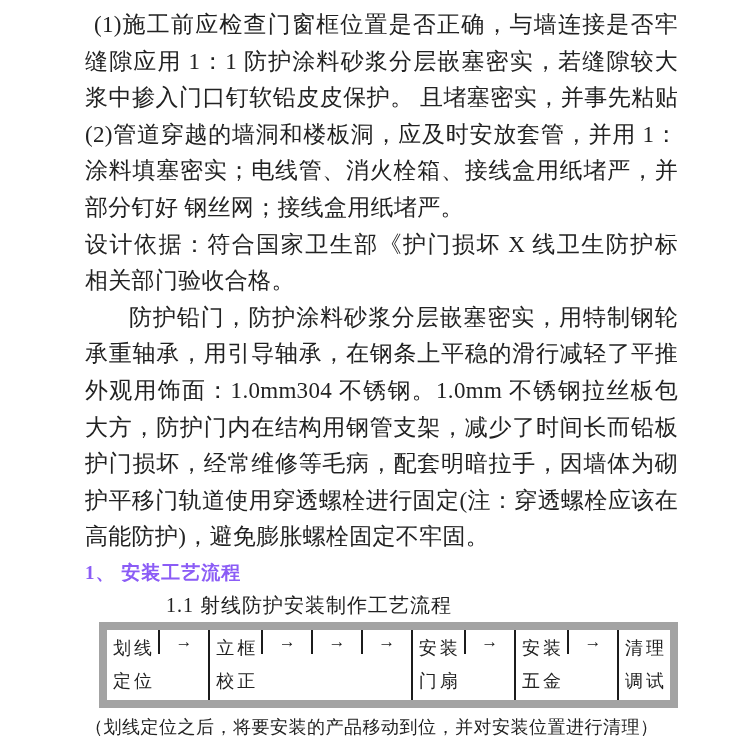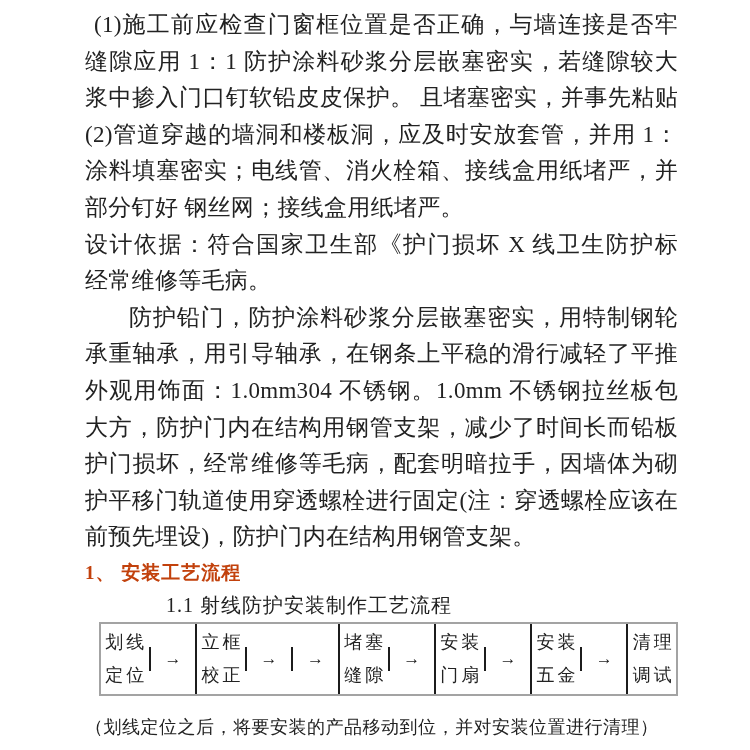--- a/index.html
+++ b/index.html
@@ -101,7 +101,7 @@
     <div class="line j">涂料填塞密实；电线管、消火栓箱、接线盒用纸堵严，并将背后露明</div>
     <div class="line">部分钉好 钢丝网；接线盒用纸堵严。</div>
     <div class="line j">设计依据：符合国家卫生部《护门损坏 X 线卫生防护标准》要求，经</div>
-    <div class="line">经常维修等毛病。</div>
+    <div class="line">相关部门验收合格。</div>
     <div class="line j ind-2">防护铅门，防护涂料砂浆分层嵌塞密实，用特制钢轮和不锈钢</div>
     <div class="line j">承重轴承，用引导轴承，在钢条上平稳的滑行减轻了平推铅门的力量，</div>
     <div class="line j">外观用饰面：1.0mm304 不锈钢。1.0mm 不锈钢拉丝板包边装饰，美观</div>

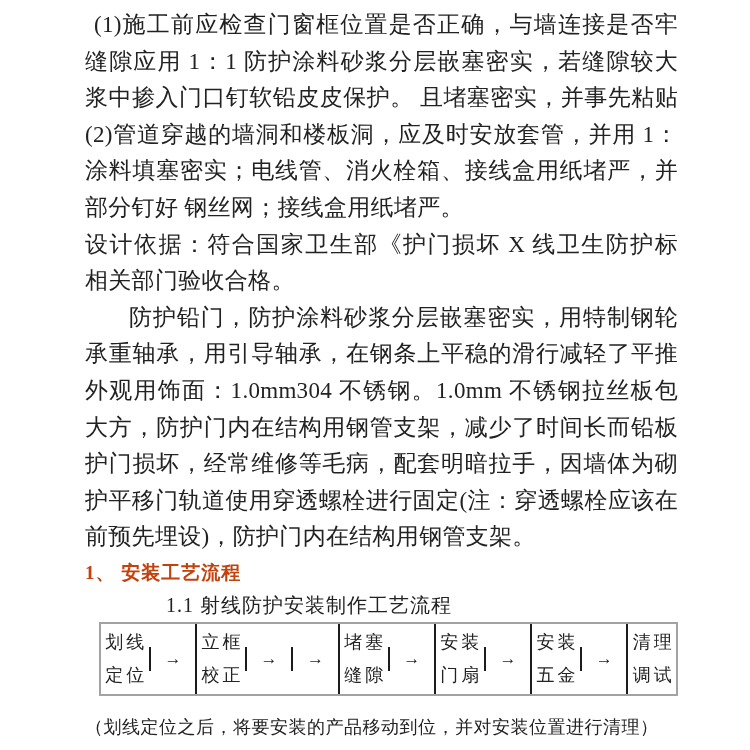--- a/index.html
+++ b/index.html
@@ -108,7 +108,7 @@
     <div class="line j">大方，防护门内在结构用钢管支架，减少了时间长而铅板下沉导致防</div>
     <div class="line j">护门损坏，经常维修等毛病，配套明暗拉手，因墙体为砌块墙体，防</div>
     <div class="line j">护平移门轨道使用穿透螺栓进行固定(注：穿透螺栓应该在墙体装饰</div>
-    <div class="line">前预先埋设)，防护门内在结构用钢管支架。</div>
+    <div class="line">高能防护)，避免膨胀螺栓固定不牢固。</div>
 
     <div class="section-heading">1、 安装工艺流程</div>
     <div class="sub-heading">1.1 射线防护安装制作工艺流程</div>

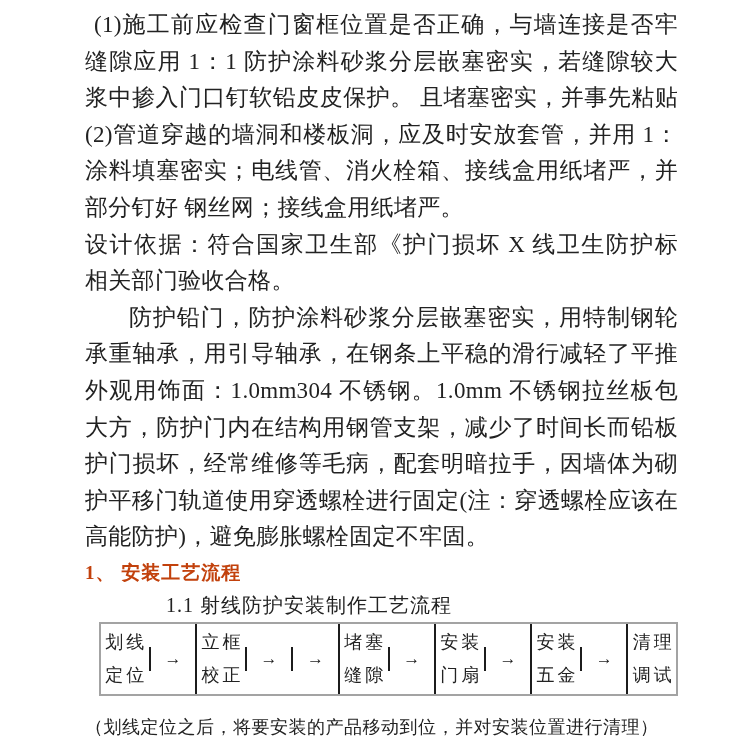--- a/index.html
+++ b/index.html
@@ -39,7 +39,7 @@
     line-height: 34px;
     font-size: 19px;
     font-weight: bold;
-    color: #c2410c;
+    color: #8b5cf6;
     letter-spacing: 1px;
   }
   .sub-heading {

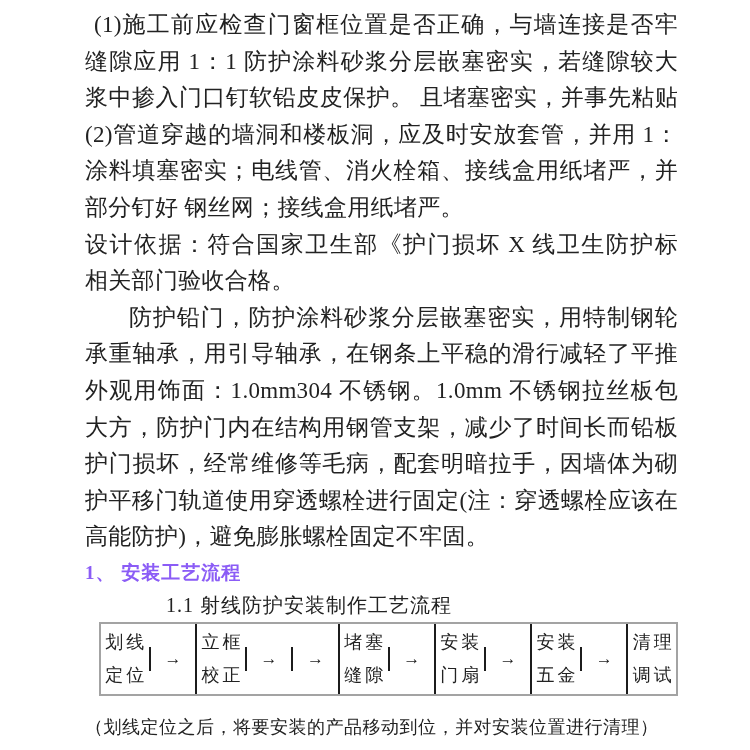--- a/index.html
+++ b/index.html
@@ -53,9 +53,9 @@
     margin-left: 14px;
     width: 579px;
     box-sizing: border-box;
-    border: 2px solid #a3a3a3;
+    border: 8px solid #a3a3a3;
     display: flex;
-    align-items: center;
+    align-items: flex-start;
   }
   .flow-cell {
     box-sizing: border-box;

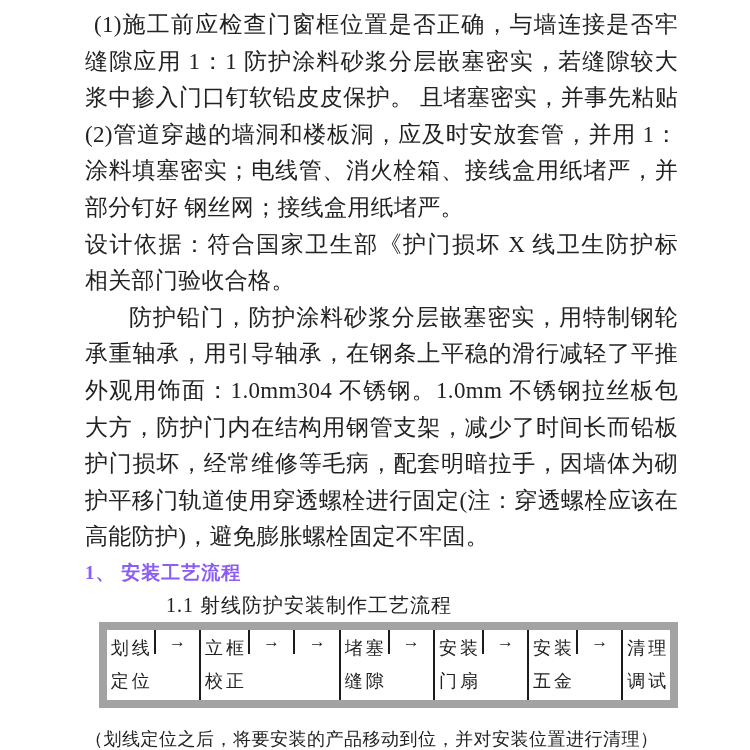--- a/index.html
+++ b/index.html
@@ -131,10 +131,6 @@
       <div class="flow-cell arrow">
         <span>→</span>
       </div>
-      <div class="flow-cell step">
-        <div class="step-line">堵塞</div>
-        <div class="step-line">缝隙</div>
-      </div>
       <div class="flow-cell arrow">
         <span>→</span>
       </div>

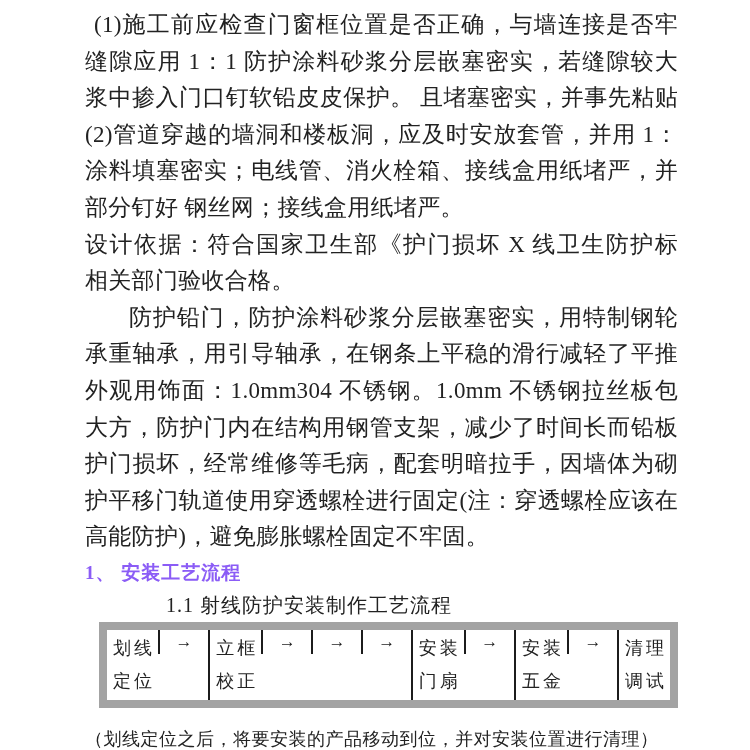--- a/index.html
+++ b/index.html
@@ -81,7 +81,7 @@
     white-space: nowrap;
   }
   .table-caption {
-    margin-top: 20px;
+    margin-top: 8px;
     line-height: 22px;
     font-size: 18px;
     letter-spacing: 0.5px;

